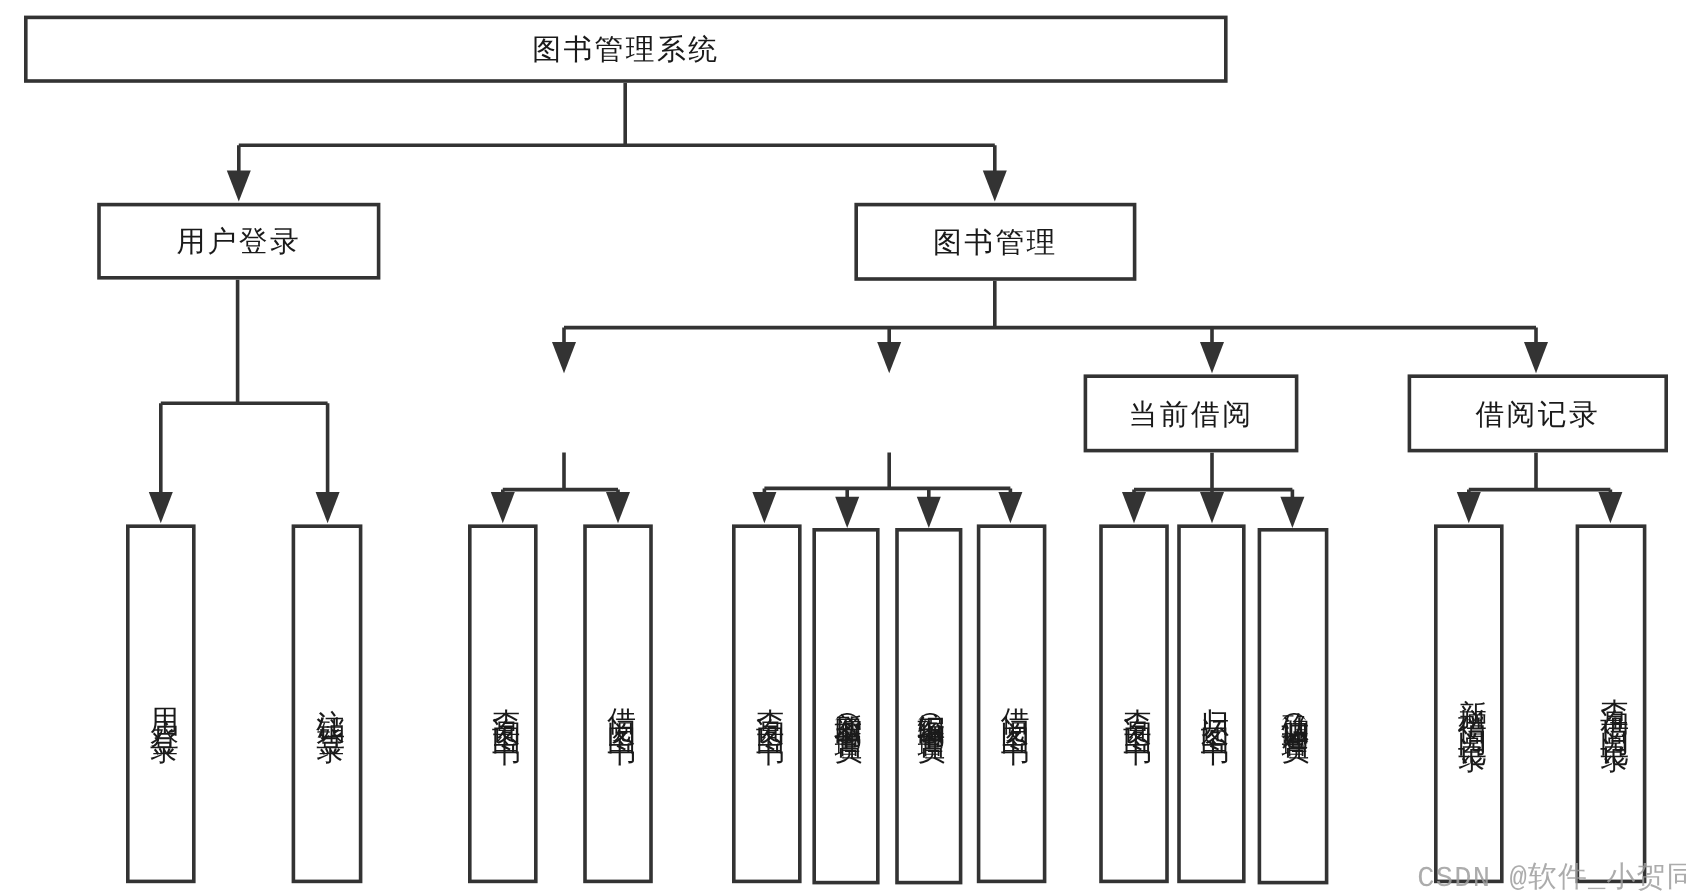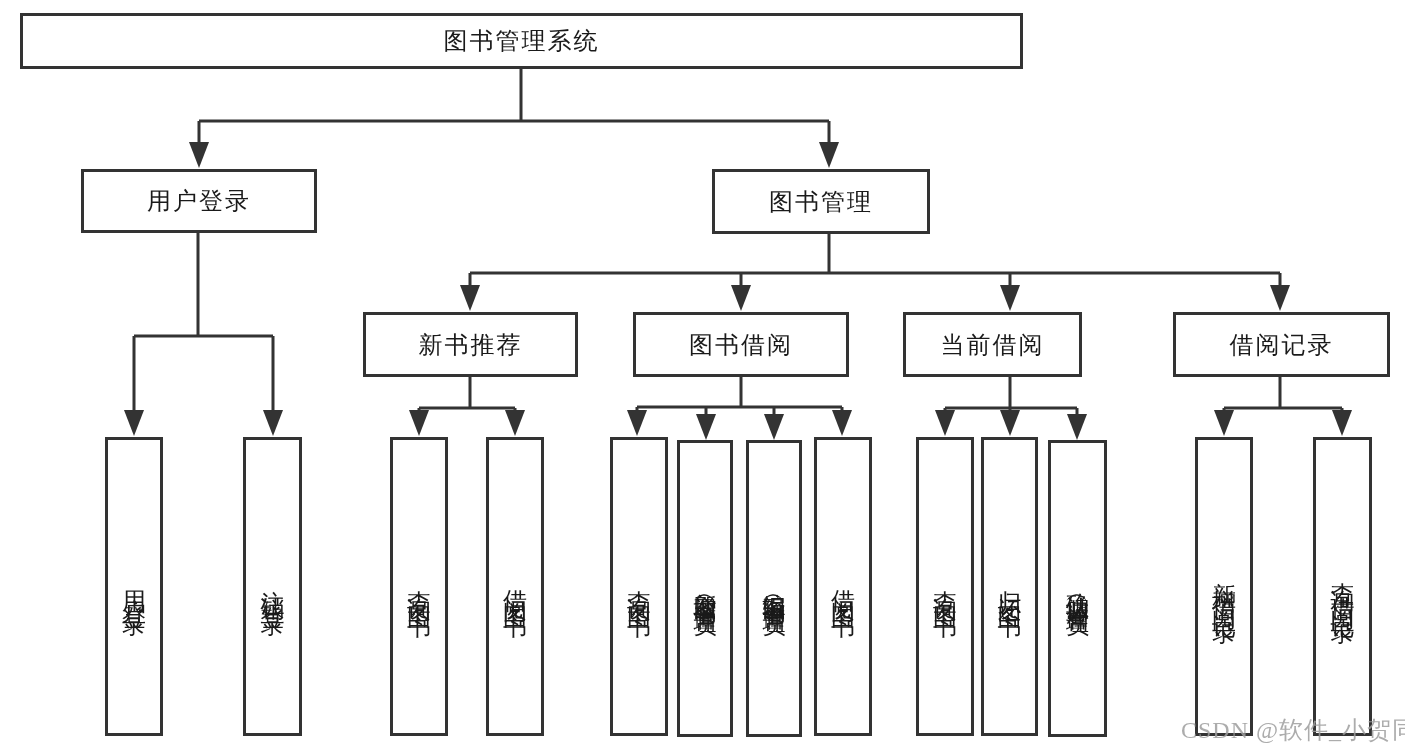--- a/index.html
+++ b/index.html
@@ -8,7 +8,7 @@
     width: 1405px;
     height: 747px;
     background: var(--bg, #ffffff);
-    font-family: Liberation Serif, serif;
+    font-family: Liberation Mono, monospace;
     overflow: hidden;
   }
   #connector-layer {

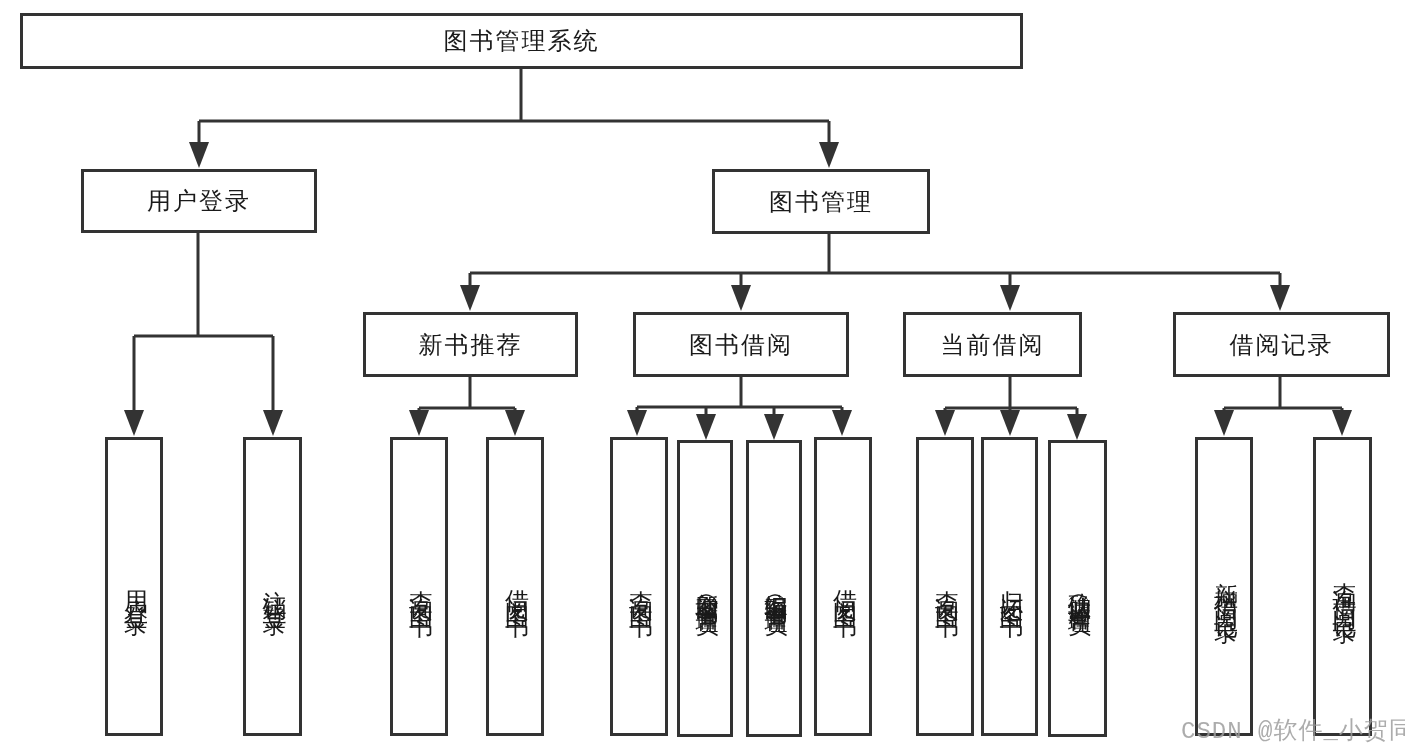--- a/index.html
+++ b/index.html
@@ -115,7 +115,7 @@
   <div class="node" style="left:81px; top:169px; width:236px; height:64px">
     <span class="h-label">用户登录</span>
   </div>
-  <div class="node" style="left:712px; top:169px; width:218px; height:65px">
+  <div class="node" style="left:712px; top:169px; width:235px; height:65px">
     <span class="h-label">图书管理</span>
   </div>
 

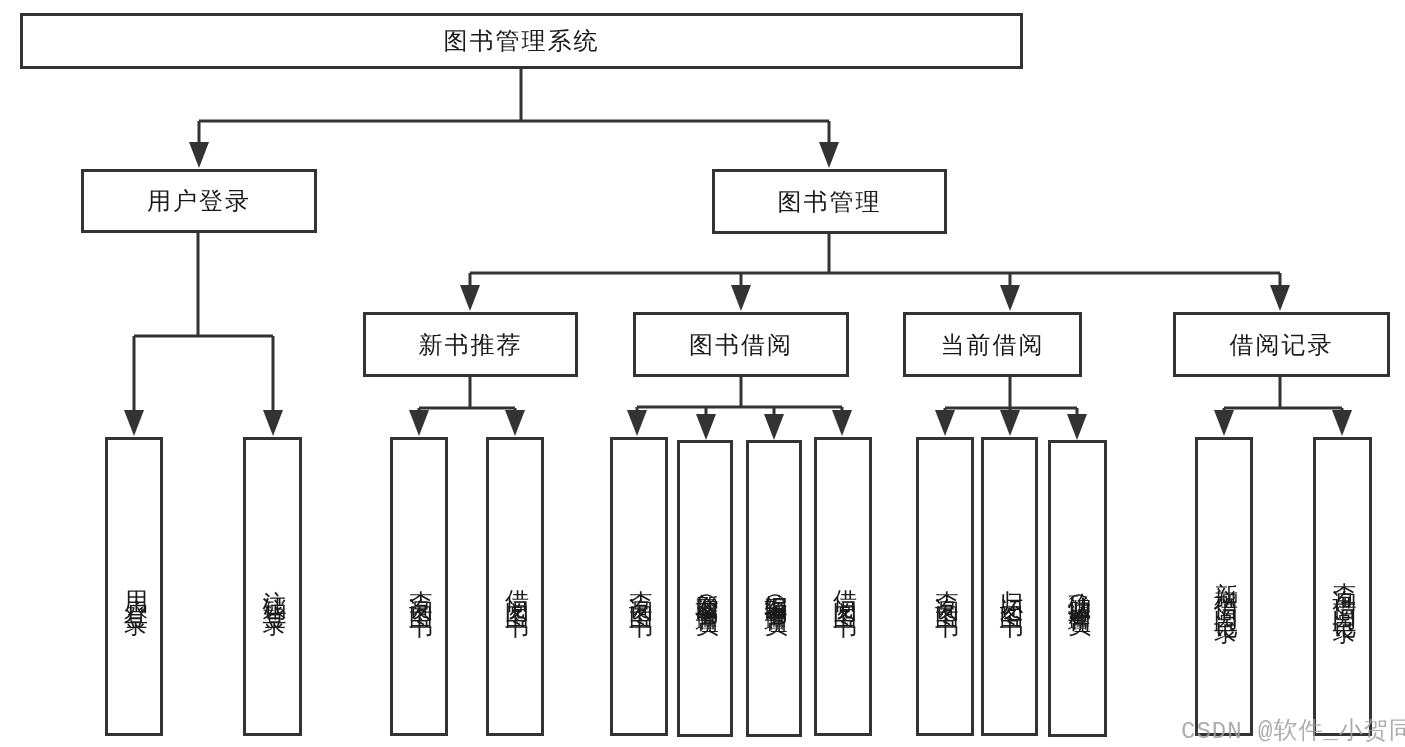--- a/index.html
+++ b/index.html
@@ -119,9 +119,6 @@
     <span class="h-label">图书管理</span>
   </div>
 
-  <div class="node" style="left:363px; top:312px; width:215px; height:65px">
-    <span class="h-label">新书推荐</span>
-  </div>
   <div class="node" style="left:633px; top:312px; width:216px; height:65px">
     <span class="h-label">图书借阅</span>
   </div>

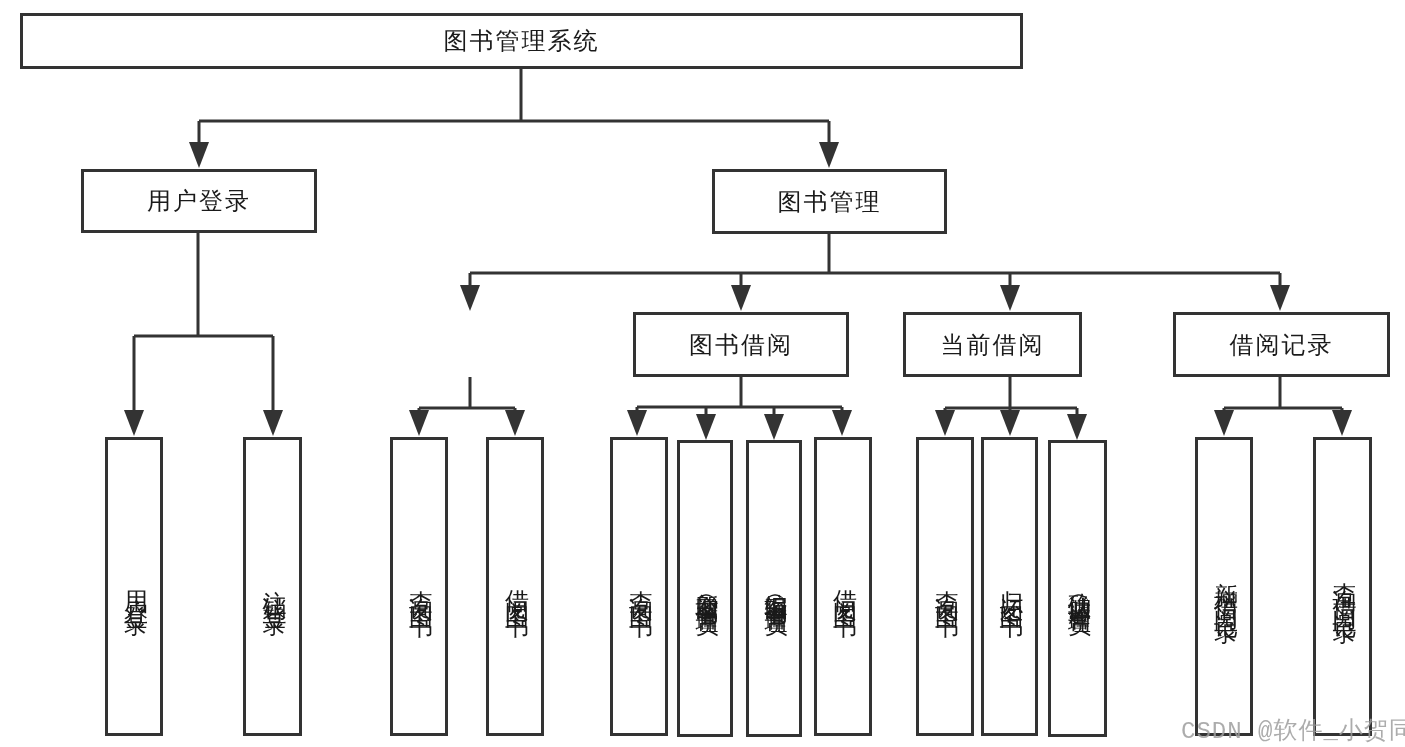--- a/index.html
+++ b/index.html
@@ -119,9 +119,6 @@
     <span class="h-label">图书管理</span>
   </div>
 
-  <div class="node" style="left:633px; top:312px; width:216px; height:65px">
-    <span class="h-label">图书借阅</span>
-  </div>
   <div class="node" style="left:903px; top:312px; width:179px; height:65px">
     <span class="h-label">当前借阅</span>
   </div>

